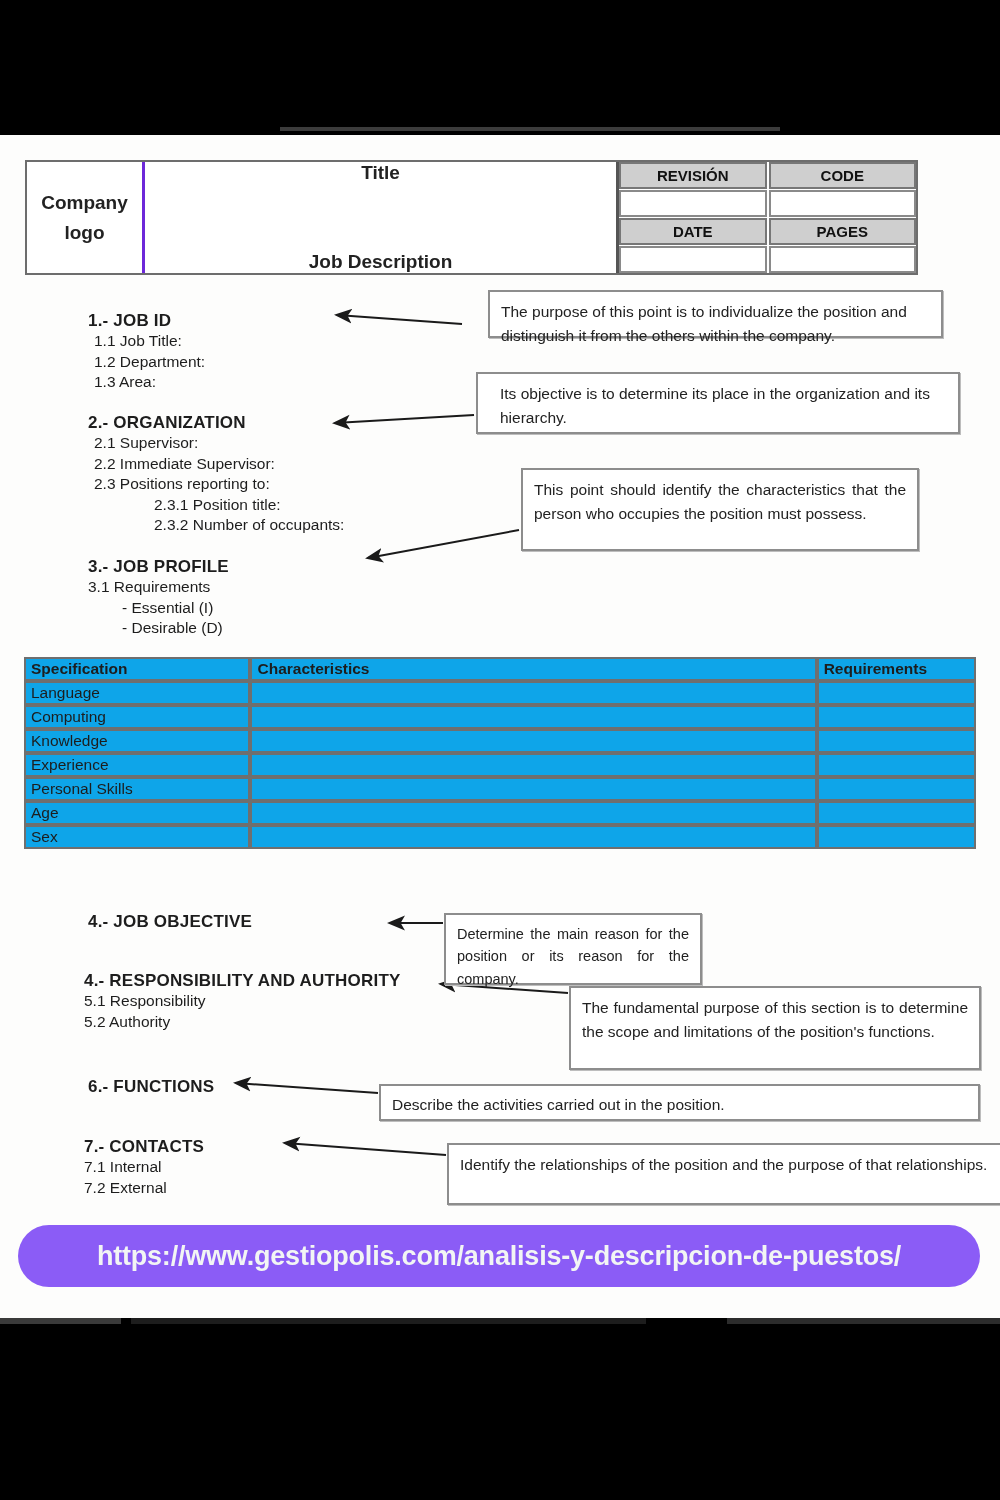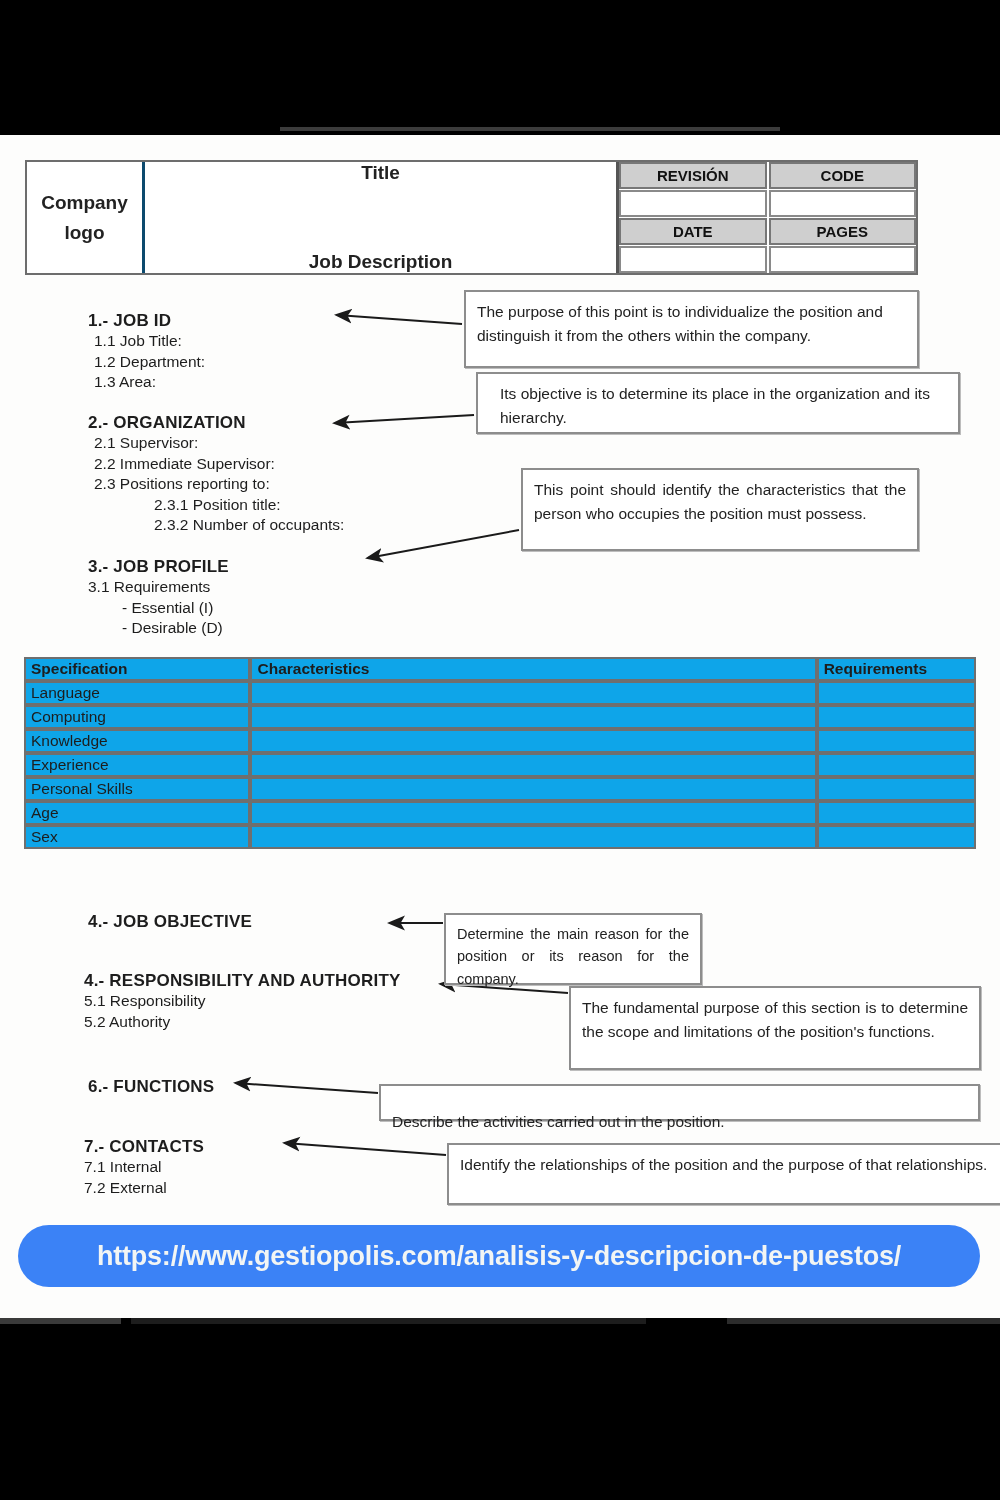--- a/index.html
+++ b/index.html
@@ -26,7 +26,7 @@
   
   #hdr{position:absolute;left:25px;top:25px;width:893px;height:115px;
        border:2px solid #6d6d6d;box-sizing:border-box;display:flex;background:#fff;}
-  #hdr .logo{width:115px;border-right:3px solid #0c4a6e;display:flex;flex-direction:column;
+  #hdr .logo{width:115px;border-right:3px solid #6d28d9;display:flex;flex-direction:column;
        align-items:center;justify-content:center;font-weight:bold;font-size:19px;color:#222;line-height:1.55;}
   #hdr .title{flex:1;border-right:3px solid #555;display:flex;flex-direction:column;
        align-items:center;justify-content:space-between;gap:15px;font-weight:bold;font-size:19px;color:#222;}

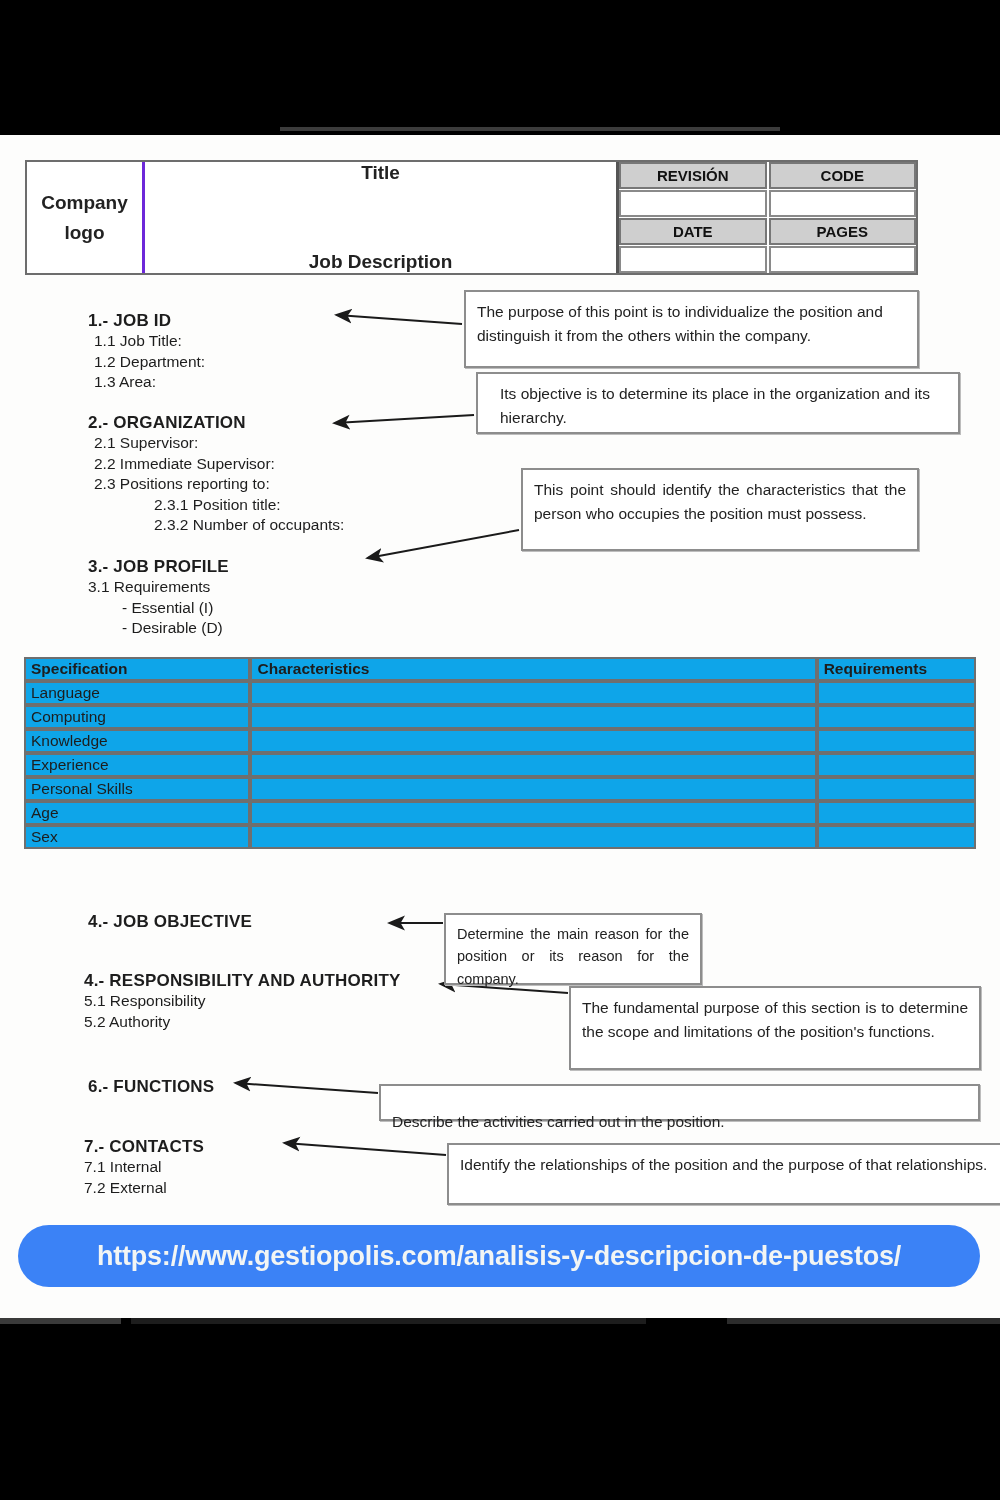--- a/index.html
+++ b/index.html
@@ -160,7 +160,7 @@
     <div class="l ind2">- Desirable (D)</div>
   </div>
 
-  <div class="cbox" style="left:464px;top:155px;width:455px;height:78px;">The purpose of this point is to individualize the position and distinguish it from the others within the company.</div>
+  <div class="cbox" style="left:488px;top:155px;width:455px;height:48px;">The purpose of this point is to individualize the position and distinguish it from the others within the company.</div>
   <div class="cbox" style="left:476px;top:237px;width:484px;height:62px;padding-left:22px;">Its objective is to determine its place in the organization and its hierarchy.</div>
   <div class="cbox just" style="left:521px;top:333px;width:398px;height:83px;">This point should identify the characteristics that the person who occupies the position must possess.</div>
 

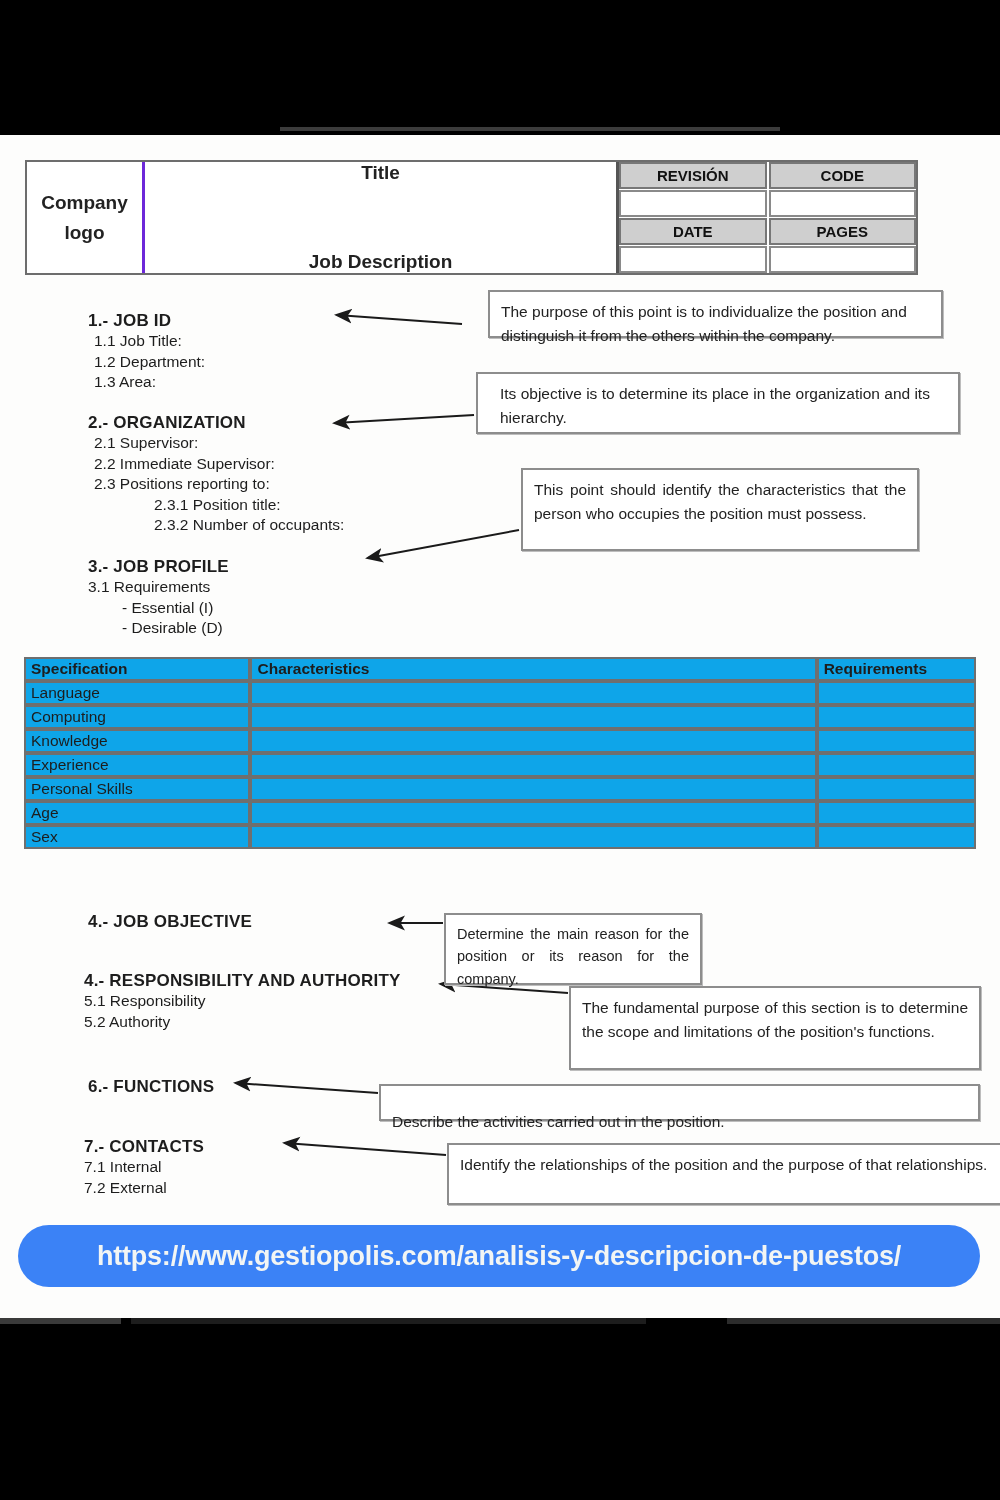--- a/index.html
+++ b/index.html
@@ -231,7 +231,7 @@
 
   <div class="cbox just small" style="left:444px;top:778px;width:258px;height:72px;">Determine the main reason for the position or its reason for the company.</div>
   <div class="cbox just" style="left:569px;top:851px;width:412px;height:84px;">The fundamental purpose of this section is to determine the scope and limitations of the position's functions.</div>
-  <div class="cbox" style="left:379px;top:949px;width:601px;height:37px;padding-top:24px;">Describe the activities carried out in the position.</div>
+  <div class="cbox" style="left:379px;top:949px;width:601px;height:37px;padding-top:7px;">Describe the activities carried out in the position.</div>
   <div class="cbox just" style="left:447px;top:1008px;width:636px;height:62px;">Identify the relationships of the position and the purpose of that relationships.</div>
 
   <div id="url">

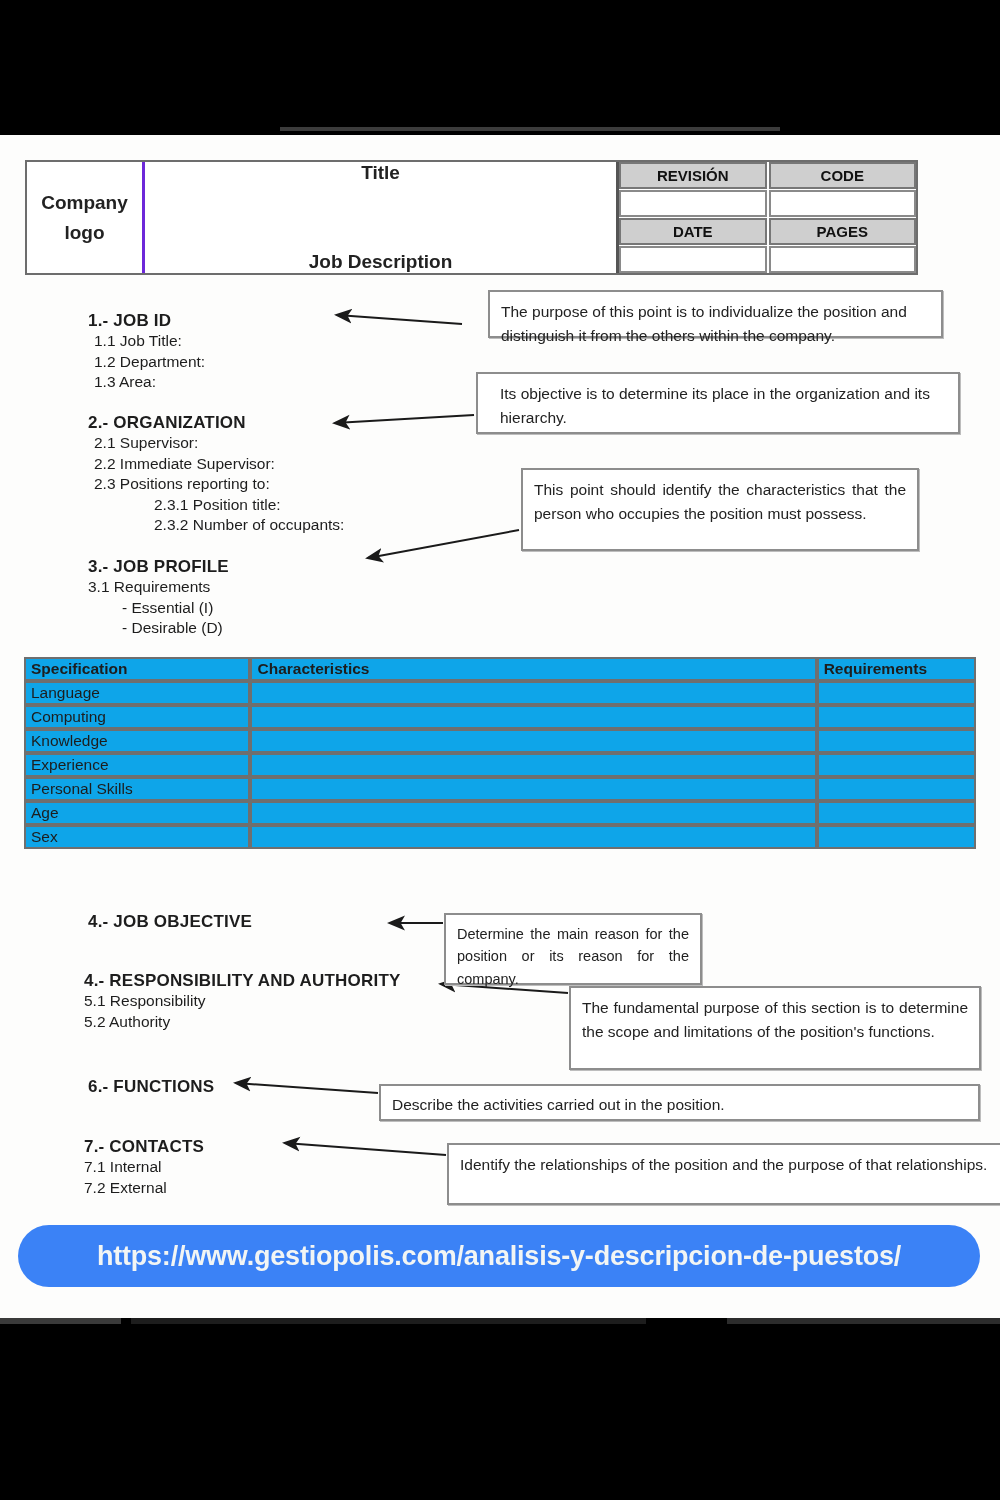--- a/index.html
+++ b/index.html
@@ -70,7 +70,7 @@
 
   
   #url{position:absolute;left:18px;top:1090px;width:962px;height:62px;
-       background:#3b82f6;border-radius:31px;display:flex;align-items:center;
+       background:#8b5cf6;border-radius:31px;display:flex;align-items:center;
        justify-content:center;}
   #url span{color:#f2f5f4;font-weight:bold;font-size:27px;letter-spacing:-.2px;}
 </style>

